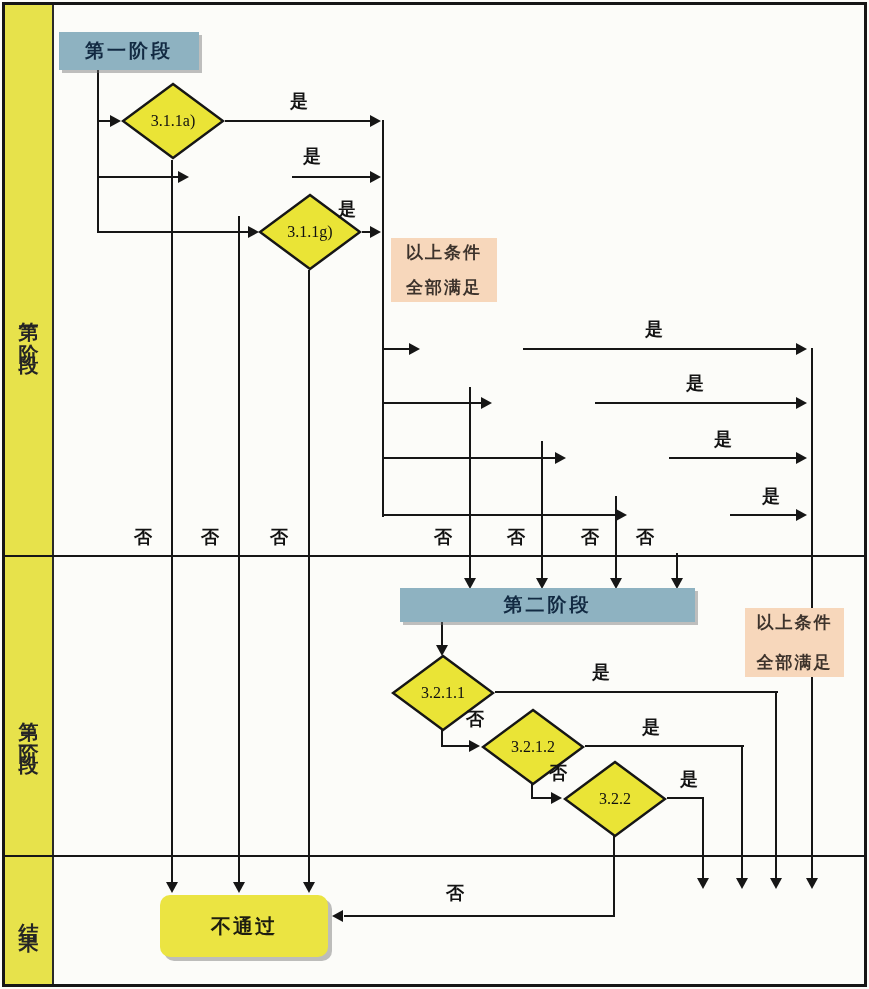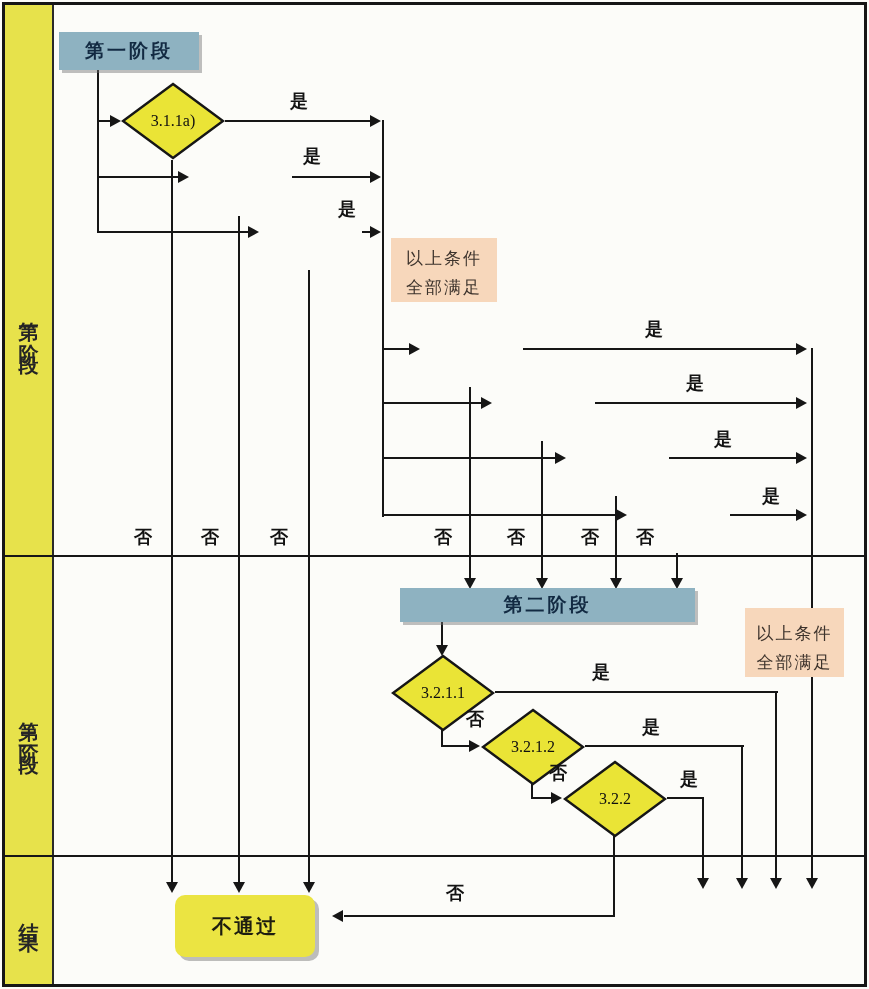--- a/index.html
+++ b/index.html
@@ -153,6 +153,12 @@
       </svg>
     <span class="dlabel">3.1.1a)</span>
   </div>
+  <div class="diamond" style="left:258px;top:193px;">
+    <svg viewBox="0 0 104 78">
+        <polygon points="52,2 102,39 52,76 2,39"></polygon>
+      </svg>
+    <span class="dlabel">3.1.1g)</span>
+  </div>
   <div class="diamond" style="left:391px;top:654px;">
     <svg viewBox="0 0 104 78">
         <polygon points="52,2 102,39 52,76 2,39"></polygon>

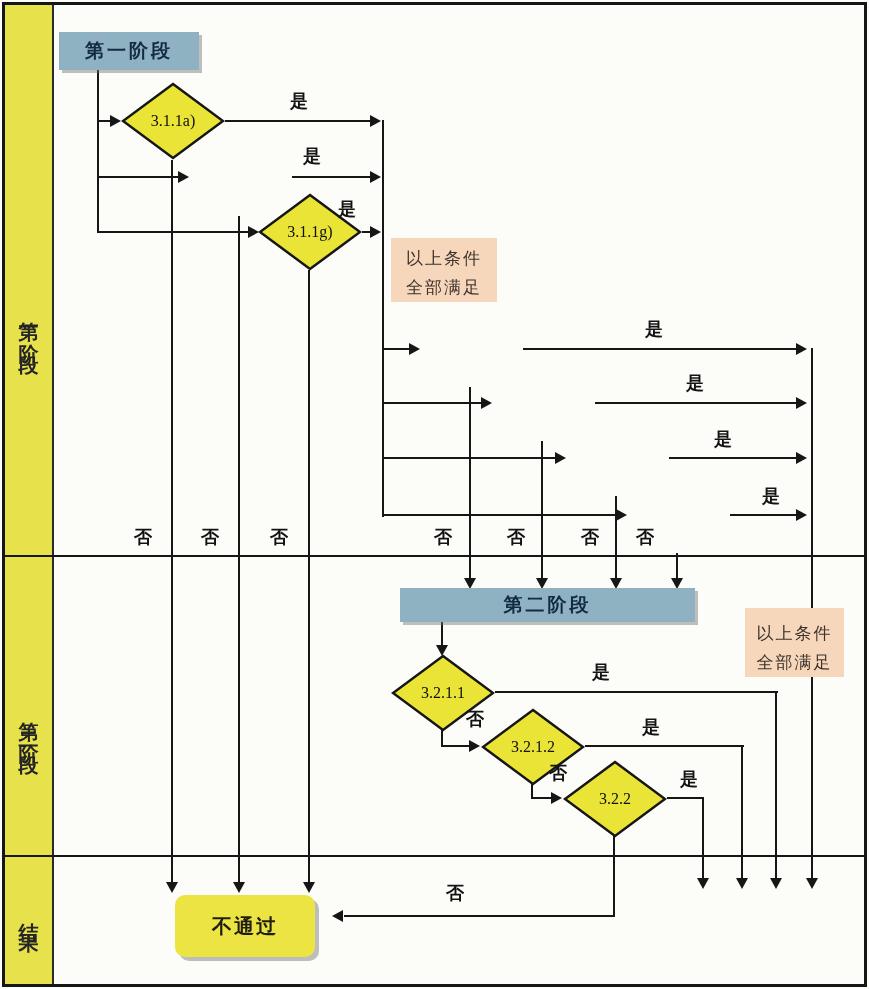--- a/index.html
+++ b/index.html
@@ -27,8 +27,8 @@
   .ad{position:absolute;width:0;height:0;border-left:6px solid transparent;border-right:6px solid transparent;border-top:11px solid var(--line);z-index:3;}
   .stagebox{position:absolute;background:var(--blue);box-shadow:3px 3px 0 rgba(115,115,115,.45);
     display:flex;align-items:center;justify-content:center;font-weight:bold;font-size:19px;color:#122a42;letter-spacing:3px;z-index:4;}
-  .note{position:absolute;background:var(--pink);color:#3d332c;font-weight:normal;font-size:17px;letter-spacing:2px;
-    line-height:29px;text-align:center;display:flex;flex-direction:column;justify-content:flex-end;z-index:5;}
+  .note{position:absolute;background:var(--pink);color:#3d332c;font-weight:bold;font-size:17px;letter-spacing:2px;
+    line-height:29px;text-align:center;display:flex;flex-direction:column;justify-content:space-between;z-index:5;}
   .result{position:absolute;border-radius:10px;display:flex;align-items:center;justify-content:center;
     font-weight:bold;font-size:20px;letter-spacing:2px;z-index:4;}
   .result.fail{background:var(--fail-yellow);color:#1d1d10;box-shadow:4px 4px 0 rgba(125,125,125,.5);}

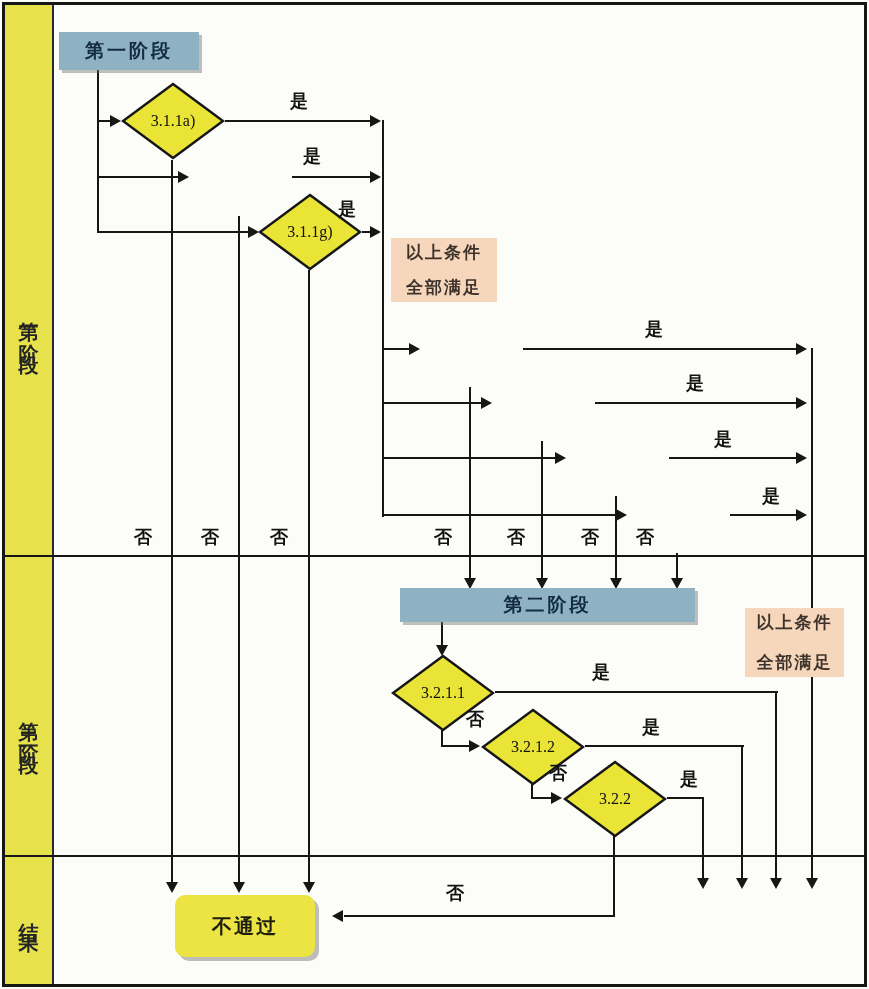--- a/index.html
+++ b/index.html
@@ -66,7 +66,7 @@
     <span>全部满足</span>
   </div>
 
-  <div class="result fail" style="left:175px;top:895px;width:140px;height:62px;">不通过</div>
+  <div class="result fail" style="left:160px;top:895px;width:168px;height:62px;">不通过</div>
 
   <div class="vl" style="left:97px;top:70px;height:163px;"></div>
   <div class="hl" style="left:97px;top:120px;width:15px;"></div>

